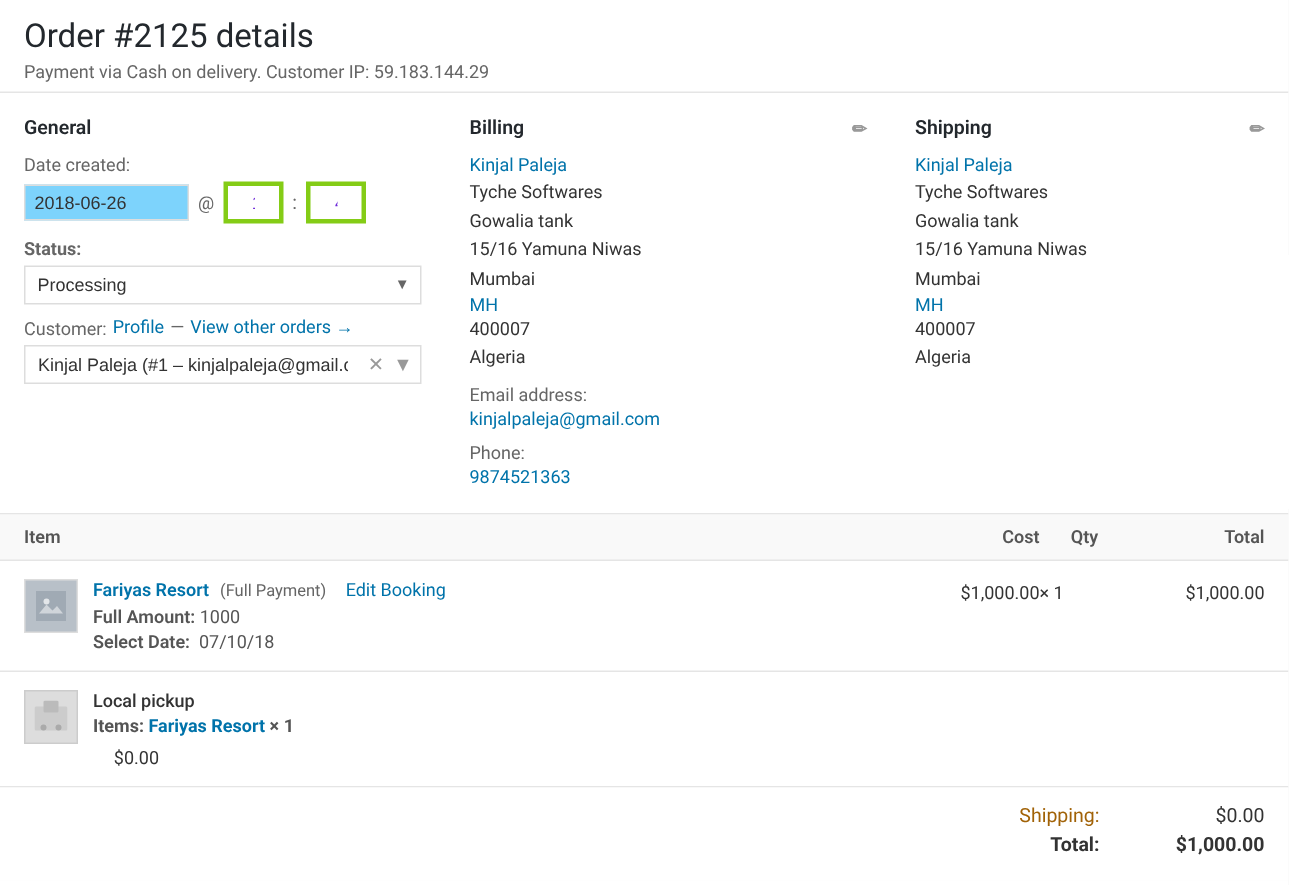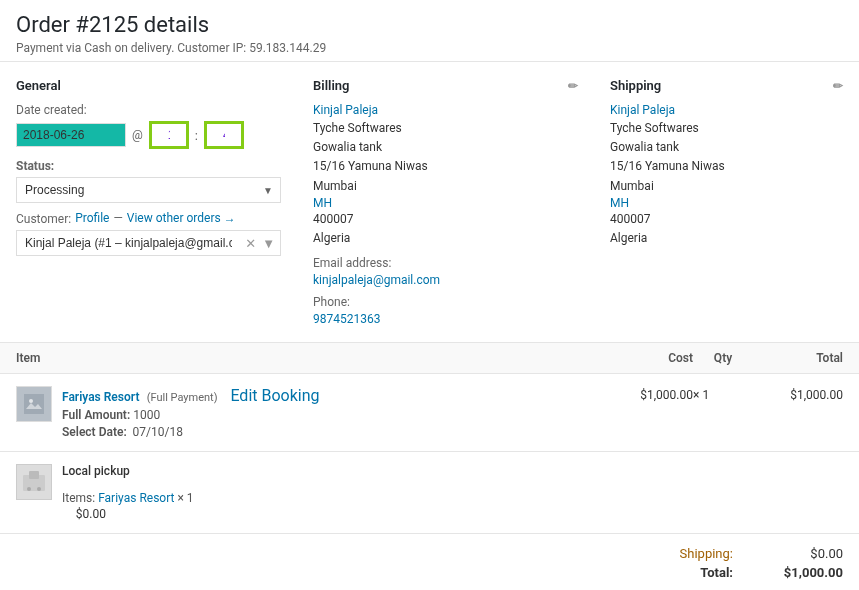--- a/index.html
+++ b/index.html
@@ -18,7 +18,7 @@
     .field-label { font-size: 12px; color: #666; margin-bottom: 4px; margin-top: 8px; }
     .field-label:first-of-type { margin-top: 0; }
     .date-row { display: flex; align-items: center; gap: 6px; }
-    .date-input { border: 1px solid #ddd; padding: 4px 6px; font-size: 12px; width: 110px; color: #333; background: #14b8a6; }
+    .date-input { border: 1px solid #ddd; padding: 4px 6px; font-size: 12px; width: 110px; color: #333; background: #7dd3fc; }
     .at-symbol { color: #666; font-size: 12px; }
     .time-input { border: 3px solid #84cc16; padding: 4px 16px; font-size: 12px; width: 40px; color: #6d28d9; background: #fff; }
     .time-sep { color: #666; }

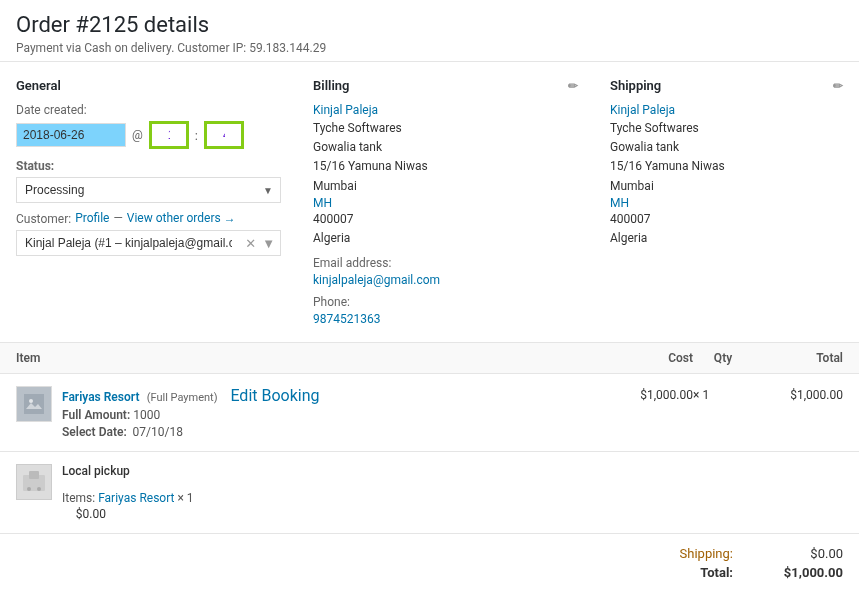--- a/index.html
+++ b/index.html
@@ -53,7 +53,7 @@
     .item-tag { font-size: 11px; color: #666; margin-left: 4px; }
     .item-meta { font-size: 12px; color: #555; margin-top: 3px; }
     .item-meta span { font-weight: 600; }
-    .edit-booking-link { color: #0073aa; text-decoration: none; font-size: 16px; margin-right: 24px; }
+    .edit-booking-link { color: #0073aa; text-decoration: none; font-size: 12px; margin-right: 24px; }
     .view-scheduled-btn { border: 1px solid #ccc; background: #f7f7f7; padding: 4px 8px; font-size: 11px; color: #333; cursor: pointer; margin-top: 6px; display: inline-block; }
     .row-item-inner { display: flex; align-items: flex-start; }
     .shipping-row { display: flex; align-items: flex-start; padding: 12px 16px; border-bottom: 1px solid #e5e5e5; background: #fff; flex-direction: column; }

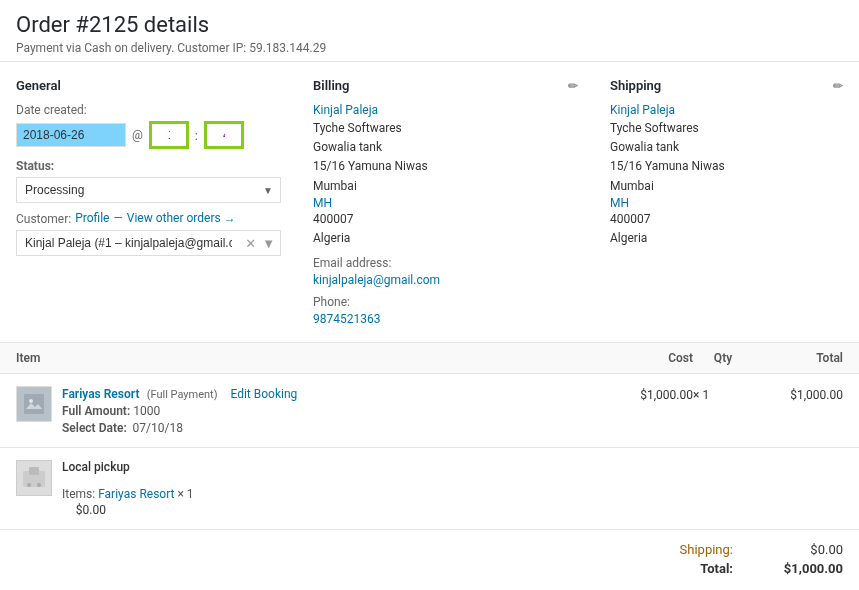--- a/index.html
+++ b/index.html
@@ -59,7 +59,7 @@
     .shipping-row { display: flex; align-items: flex-start; padding: 12px 16px; border-bottom: 1px solid #e5e5e5; background: #fff; flex-direction: column; }
     .shipping-thumb { width: 36px; height: 36px; background: #ddd; border: 1px solid #ccc; display: flex; align-items: center; justify-content: center; margin-right: 10px; flex-shrink: 0; }
     .shipping-name { font-size: 12px; color: #333; font-weight: 500; }
-    .shipping-items { font-size: 12px; color: #555; margin-top: 13px; }
+    .shipping-items { font-size: 12px; color: #555; margin-top: 3px; font-weight: bold; }
     .shipping-items a { color: #0073aa; text-decoration: none; }
     .totals-section { display: flex; flex-direction: column; align-items: flex-end; padding: 12px 16px; background: #fff; }
     .total-row { display: flex; gap: 20px; margin-bottom: 4px; align-items: center; }

